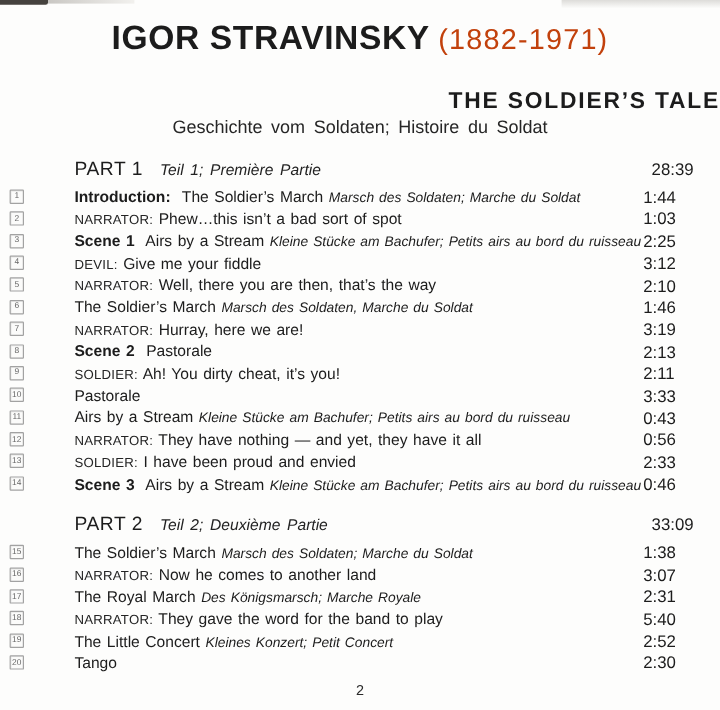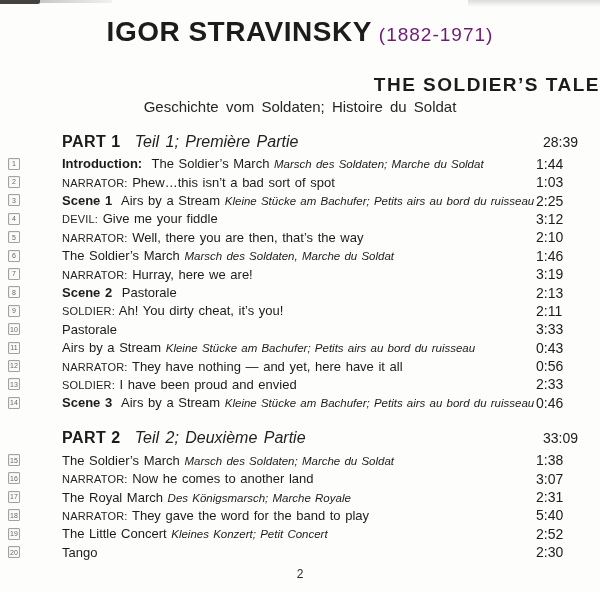--- a/index.html
+++ b/index.html
@@ -24,7 +24,7 @@
 
   header { text-align: center; padding-top: 15px; }
   .composer-line { margin: 0; font-size: 28px; font-weight: bold; letter-spacing: 0.5px; line-height: 1.2; }
-  .composer-line .dates { font-size: 19px; font-weight: normal; letter-spacing: 1px; color: #701a75; margin-left: 7px; }
+  .composer-line .dates { font-size: 24px; font-weight: normal; letter-spacing: 1px; color: #c2410c; margin-left: 7px; }
   .work-title { margin: 25px 0 2px 0; font-size: 19px; font-weight: bold; letter-spacing: 1.5px; text-align: right; }
   .work-subtitle { font-size: 15px; color: #262626; word-spacing: 3px; }
 

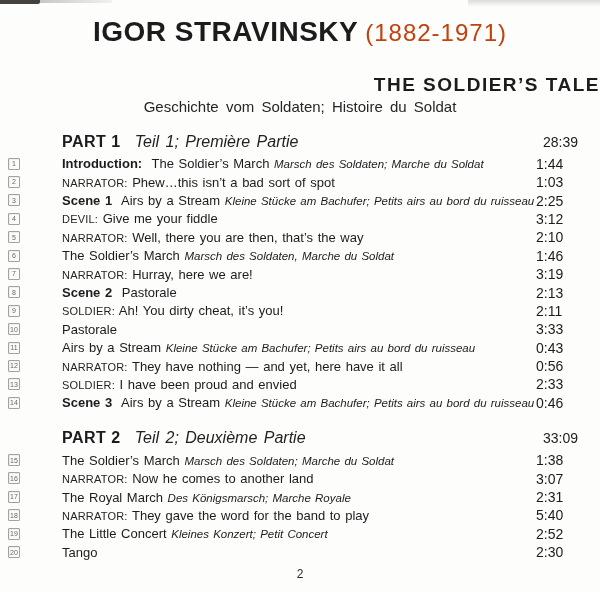--- a/index.html
+++ b/index.html
@@ -35,7 +35,7 @@
     display: flex; align-items: baseline;
     padding-left: 54px; height: 20px; margin-bottom: 2px;
   }
-  .part-label { font-weight: bold; font-size: 16px; letter-spacing: 0.5px; }
+  .part-label { font-weight: normal; font-size: 16px; letter-spacing: 0.5px; }
   .part-subtitle { font-style: italic; font-size: 16px; margin-left: 14px; word-spacing: 2px; color: #222; }
   .part-duration { margin-left: auto; font-size: 14px; }
 

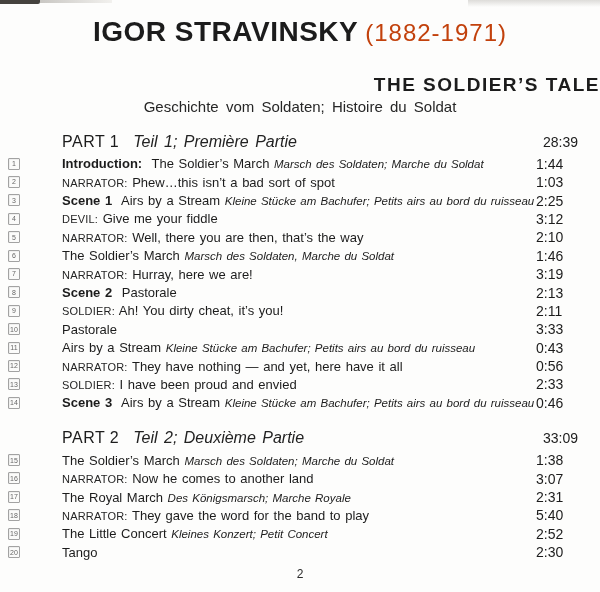--- a/index.html
+++ b/index.html
@@ -36,7 +36,7 @@
     padding-left: 54px; height: 20px; margin-bottom: 2px;
   }
   .part-label { font-weight: normal; font-size: 16px; letter-spacing: 0.5px; }
-  .part-subtitle { font-style: italic; font-size: 16px; margin-left: 14px; word-spacing: 2px; color: #222; }
+  .part-subtitle { font-style: italic; font-size: 13px; margin-left: 14px; word-spacing: 2px; color: #222; }
   .part-duration { margin-left: auto; font-size: 14px; }
 
   .track-row { position: relative; display: flex; align-items: center; height: 18.4px; }

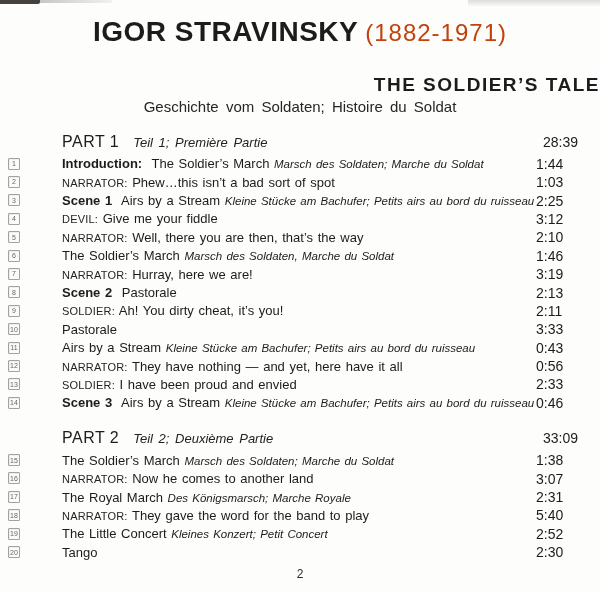--- a/index.html
+++ b/index.html
@@ -177,7 +177,7 @@
     <span class="num-box">
               <span class="num">12</span>
             </span>
-    <span class="track-text"><span class="seg speaker">NARRATOR:</span>  <span class="seg plain">They have nothing — and yet, here have it all</span> </span>
+    <span class="track-text"><span class="seg speaker">NARRATOR:</span>  <span class="seg plain">They have nothing — and yet, they have it all</span> </span>
     <span class="time">0:56</span>
   </div>
 

